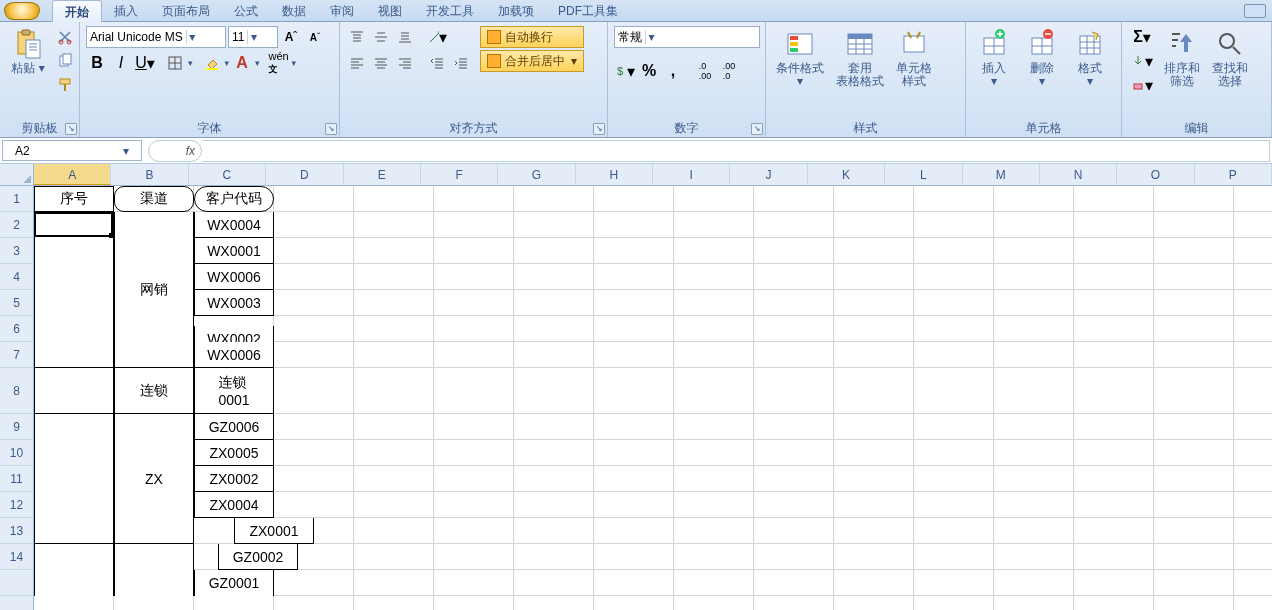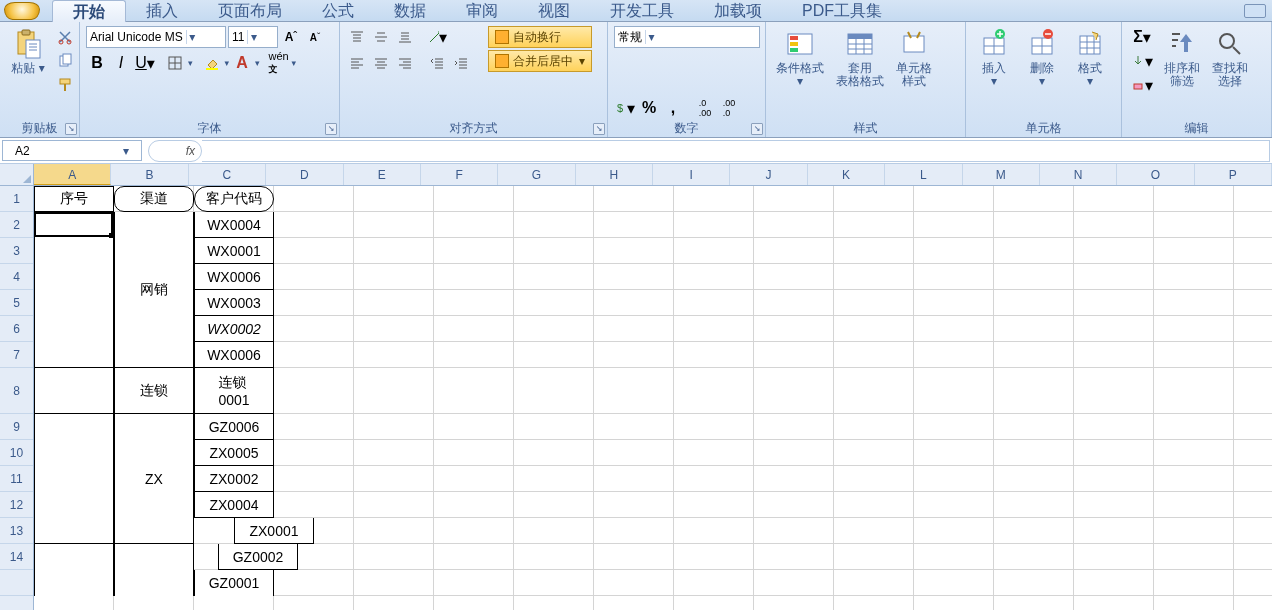--- a/index.html
+++ b/index.html
@@ -9,7 +9,7 @@
 .menu-bar { height: 22px; background: linear-gradient(#d6e5f5,#c5daf1); display: flex; align-items: center; padding-left: 4px; border-bottom: 1px solid #8ba0bc; }
 .office-btn { width: 36px; height: 18px; background: radial-gradient(circle at 50% 40%, #fff8e0, #f6c447 60%, #d18f00); border: 1px solid #a07200; border-radius: 18px 18px 14px 14px / 12px 12px 18px 18px; margin-right: 6px; }
 .qat { display:flex; gap:4px; align-items:center; }
-.tab { padding: 2px 20px 0; font-size: 16px; color: #3b5a8b; cursor: default; height:22px; display:flex; align-items:center; }
+.tab { padding: 2px 12px 0; font-size: 12px; color: #3b5a8b; cursor: default; height:22px; display:flex; align-items:center; }
 .tab.active { background: linear-gradient(#f8fbff,#e6eef9); border: 1px solid #a4b9d6; border-bottom: none; border-radius: 3px 3px 0 0; color:#2c4a79; font-weight: bold;}
 .menu-right { margin-left:auto; display:flex; gap:6px; padding-right:6px;}
 .win-btn { width:22px; height:14px; border:1px solid #7a94b8; background:#cfe1f5; border-radius:2px;}

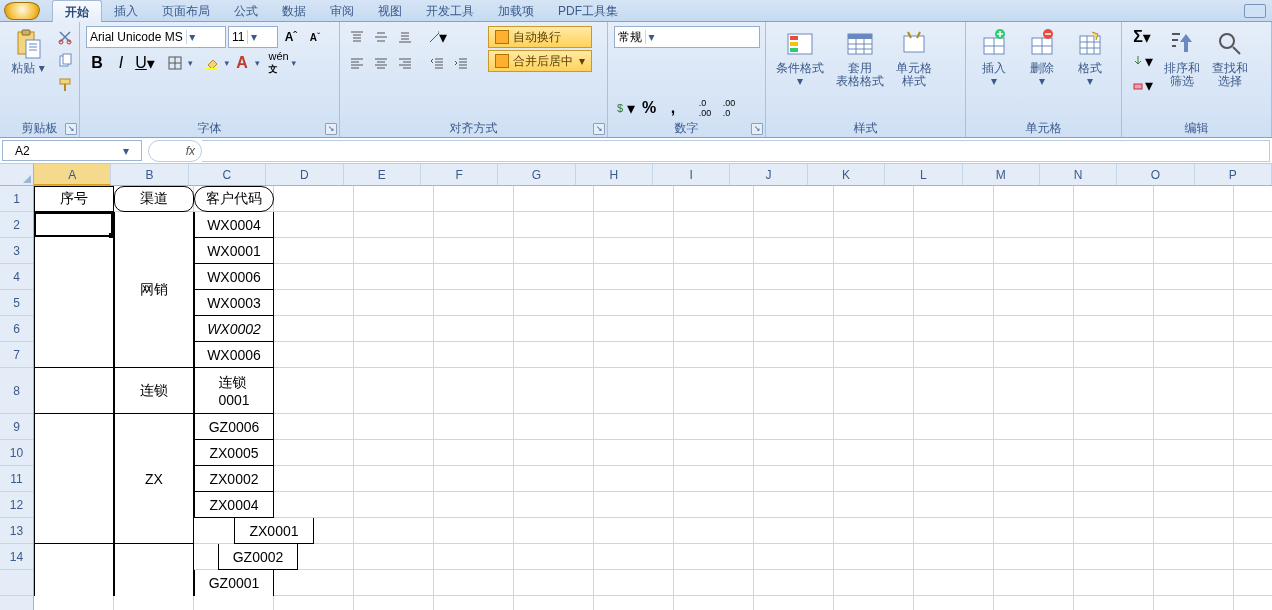--- a/index.html
+++ b/index.html
@@ -230,7 +230,7 @@
             </div>
         </div>
       </div>
-      <div class="col" style="margin-left:12px;">
+      <div class="col" style="margin-left:4px;">
         <div class="orange-btn wide">
             <div class="sq"></div>
             <span>自动换行</span>

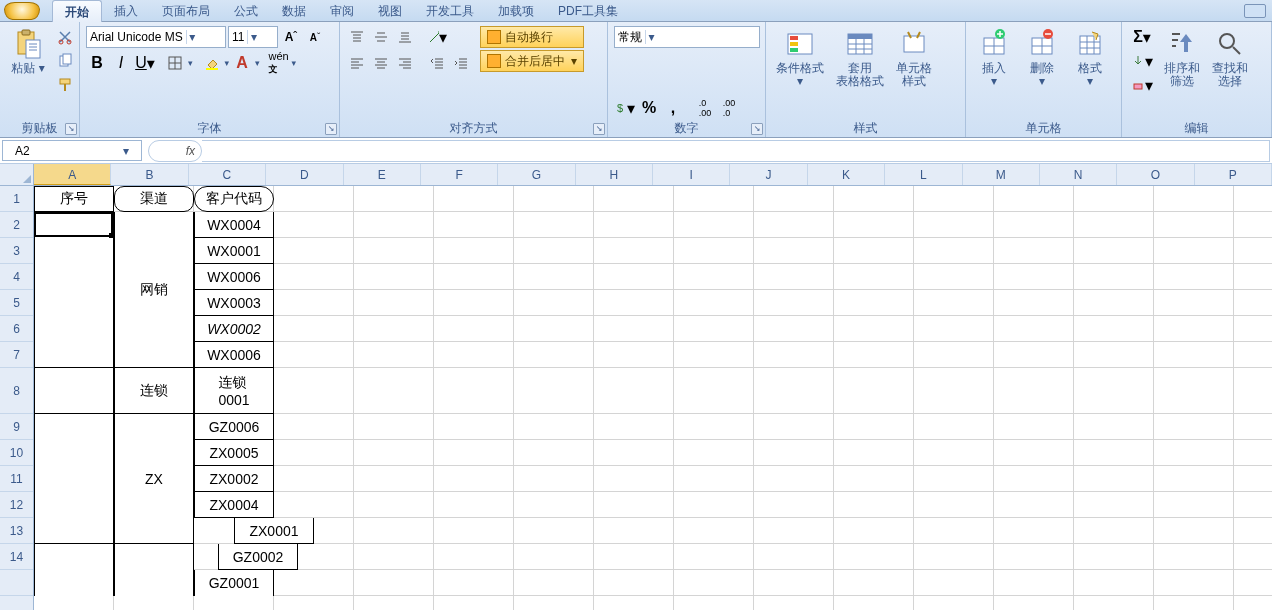--- a/index.html
+++ b/index.html
@@ -247,7 +247,7 @@
   </div>
 
   <div class="group" style="width:158px;">
-    <div class="group-body col" style="gap:12px;justify-content:space-between;">
+    <div class="group-body col" style="gap:12px;">
       <div class="combo" style="width:146px;">
           <span>常规</span>
           <span class="dd">▾</span>

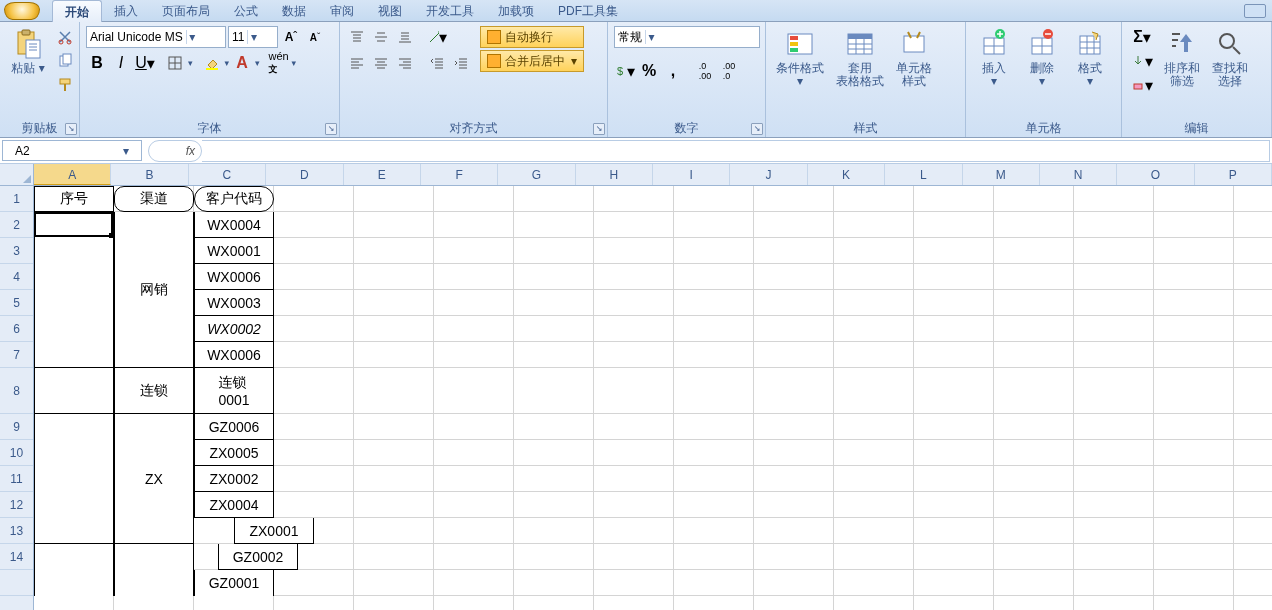--- a/index.html
+++ b/index.html
@@ -471,7 +471,7 @@
         <div class="cell" style="left: 160px; top: 52px; width: 80px; height: 26px; border-left: 1px solid rgb(0, 0, 0); border-right: 1px solid rgb(0, 0, 0); border-bottom: 1px solid rgb(0, 0, 0);">WX0001</div>
         <div class="cell" style="left: 160px; top: 78px; width: 80px; height: 26px; border-left: 1px solid rgb(0, 0, 0); border-right: 1px solid rgb(0, 0, 0); border-bottom: 1px solid rgb(0, 0, 0);">WX0006</div>
         <div class="cell" style="left: 160px; top: 104px; width: 80px; height: 26px; border-left: 1px solid rgb(0, 0, 0); border-right: 1px solid rgb(0, 0, 0); border-bottom: 1px solid rgb(0, 0, 0);">WX0003</div>
-        <div class="cell" style="left: 160px; top: 130px; width: 80px; height: 26px; border-left: 1px solid rgb(0, 0, 0); border-right: 1px solid rgb(0, 0, 0); border-bottom: 1px solid rgb(0, 0, 0); font-style: italic;">WX0002</div>
+        <div class="cell" style="left: 160px; top: 140px; width: 80px; height: 26px; border-left: 1px solid rgb(0, 0, 0); border-right: 1px solid rgb(0, 0, 0); border-bottom: 1px solid rgb(0, 0, 0);">WX0002</div>
         <div class="cell" style="left: 160px; top: 156px; width: 80px; height: 26px; border-left: 1px solid rgb(0, 0, 0); border-right: 1px solid rgb(0, 0, 0); border-bottom: 1px solid rgb(0, 0, 0);">WX0006</div>
         <div class="cell" style="left: 160px; top: 182px; width: 80px; height: 46px; border-left: 1px solid rgb(0, 0, 0); border-right: 1px solid rgb(0, 0, 0); border-bottom: 1px solid rgb(0, 0, 0); line-height: 18px;">连锁<br>0001</div>
         <div class="cell" style="left: 160px; top: 228px; width: 80px; height: 26px; border-left: 1px solid rgb(0, 0, 0); border-right: 1px solid rgb(0, 0, 0); border-bottom: 1px solid rgb(0, 0, 0);">GZ0006</div>

